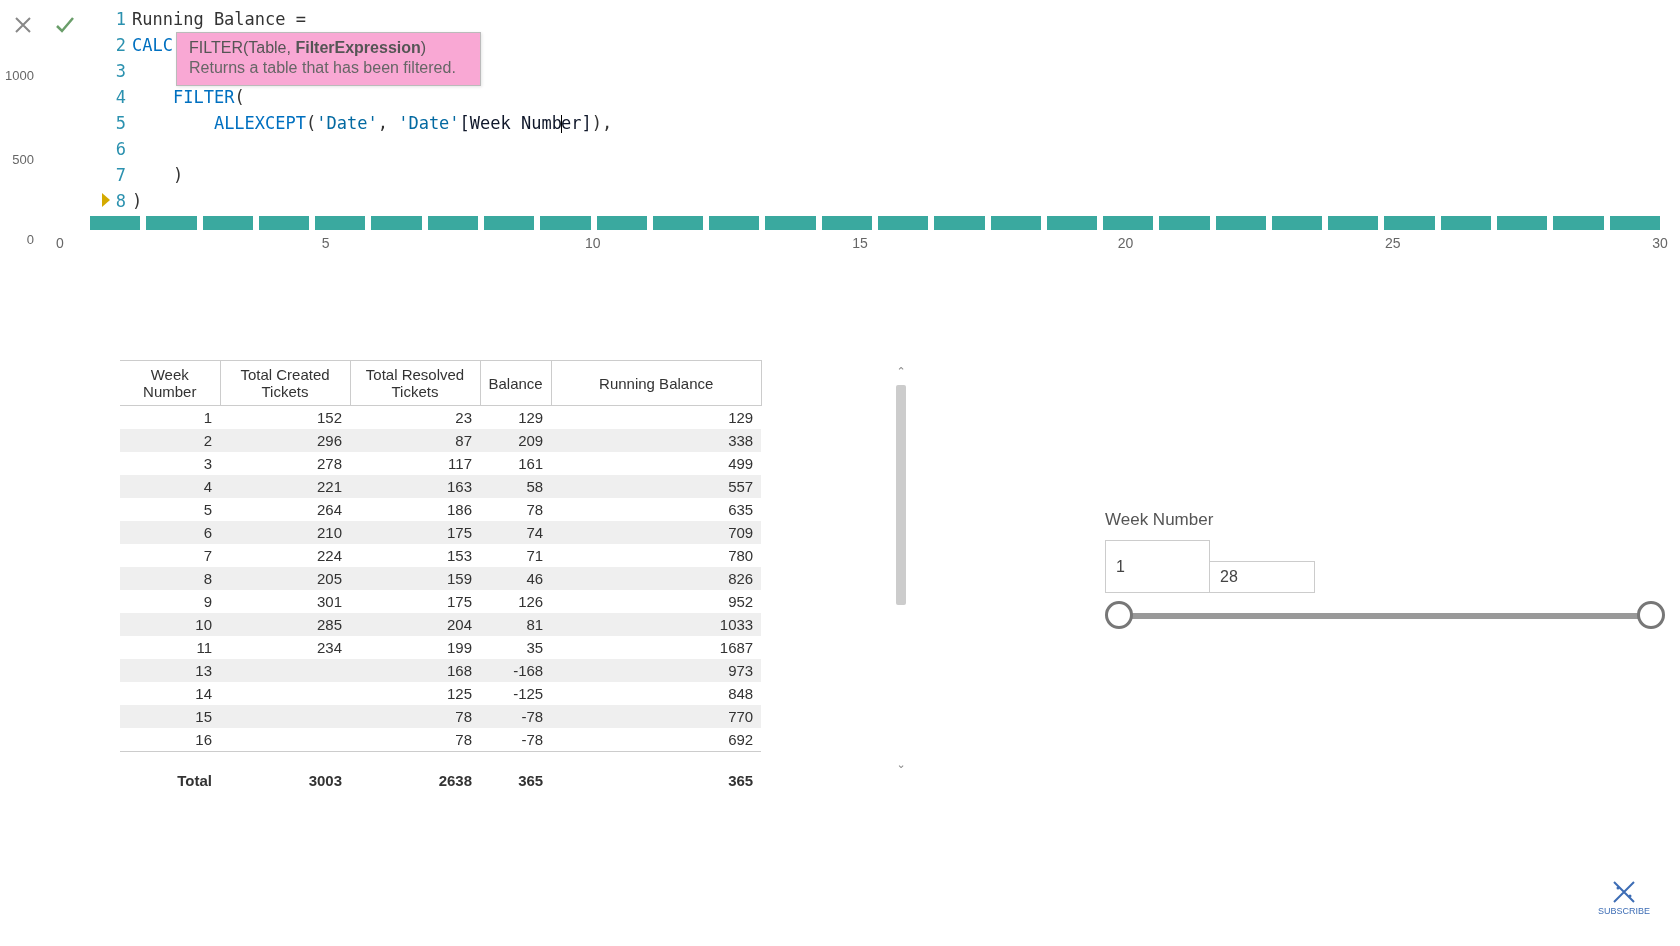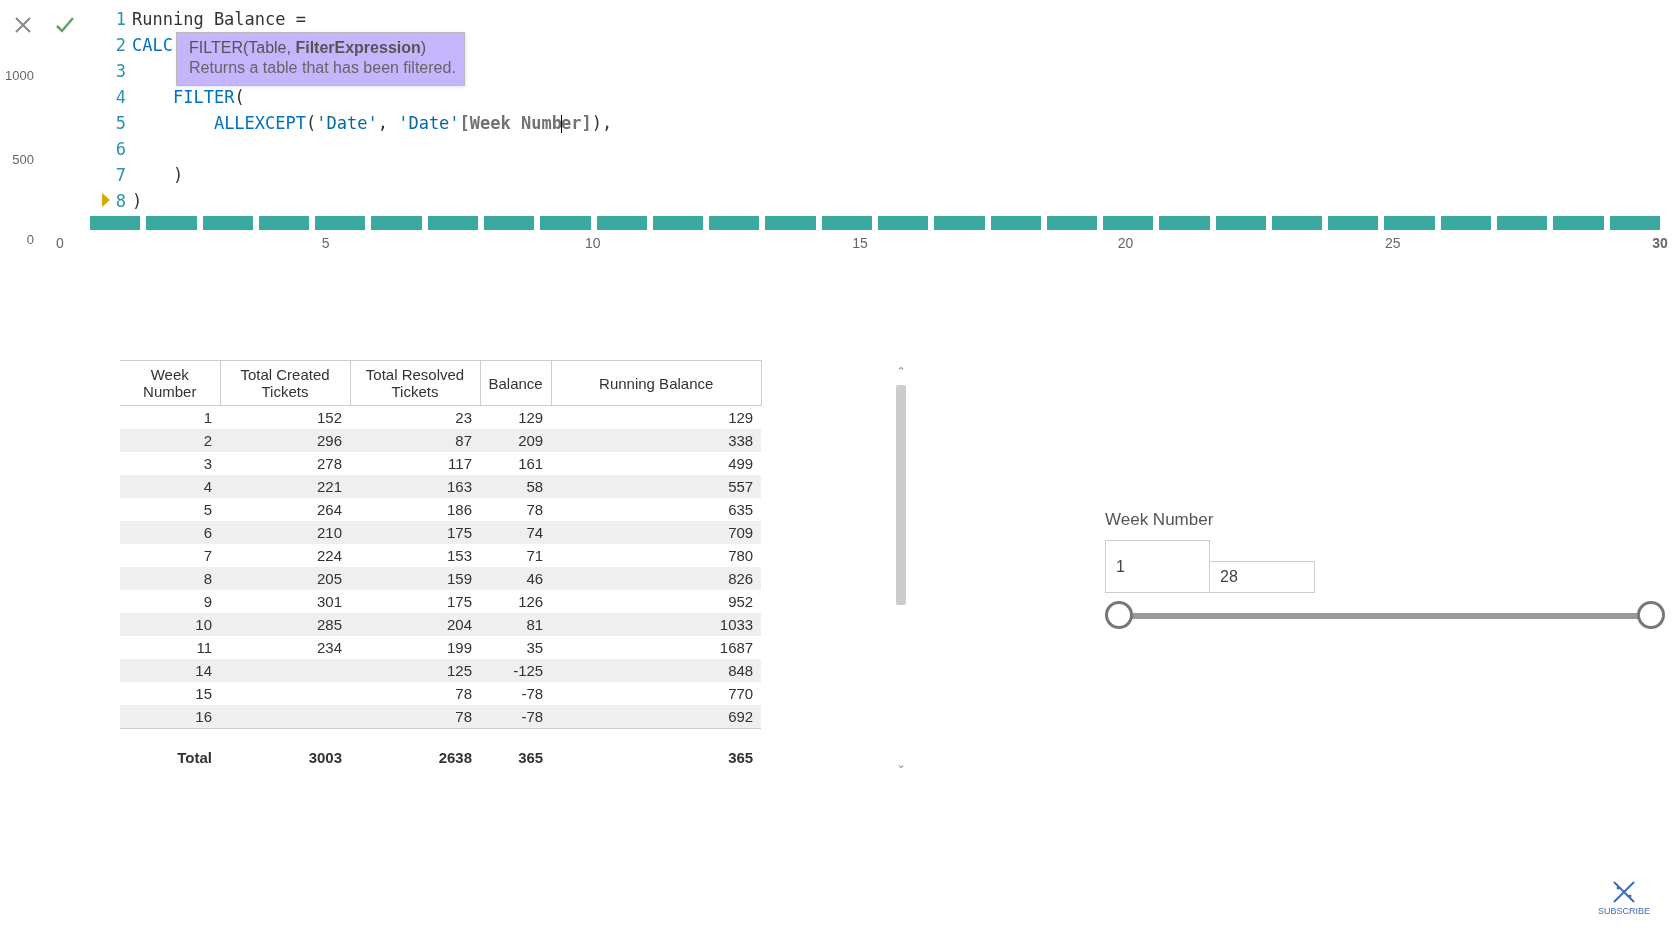--- a/index.html
+++ b/index.html
@@ -22,7 +22,7 @@
 .k-col { color: #737373; font-weight: bold; }
 .k-func { color: #0070c0; }
 
-.intellisense { position: absolute; top: 32px; left: 176px; background: #c4b5fd; border: 1px solid #bbb; padding: 6px 8px 8px 12px; font-family: "Segoe UI", sans-serif; box-shadow: 1px 1px 3px rgba(0,0,0,0.1); z-index: 20; }
+.intellisense { position: absolute; top: 32px; left: 176px; background: #f9a8d4; border: 1px solid #bbb; padding: 6px 24px 8px 12px; font-family: "Segoe UI", sans-serif; box-shadow: 1px 1px 3px rgba(0,0,0,0.1); z-index: 20; }
 .intellisense .sig { font-size: 16px; color: #555; }
 .intellisense .sig .bold { font-weight: bold; }
 .intellisense .desc { font-size: 16px; color: #666; margin-top: 2px; }

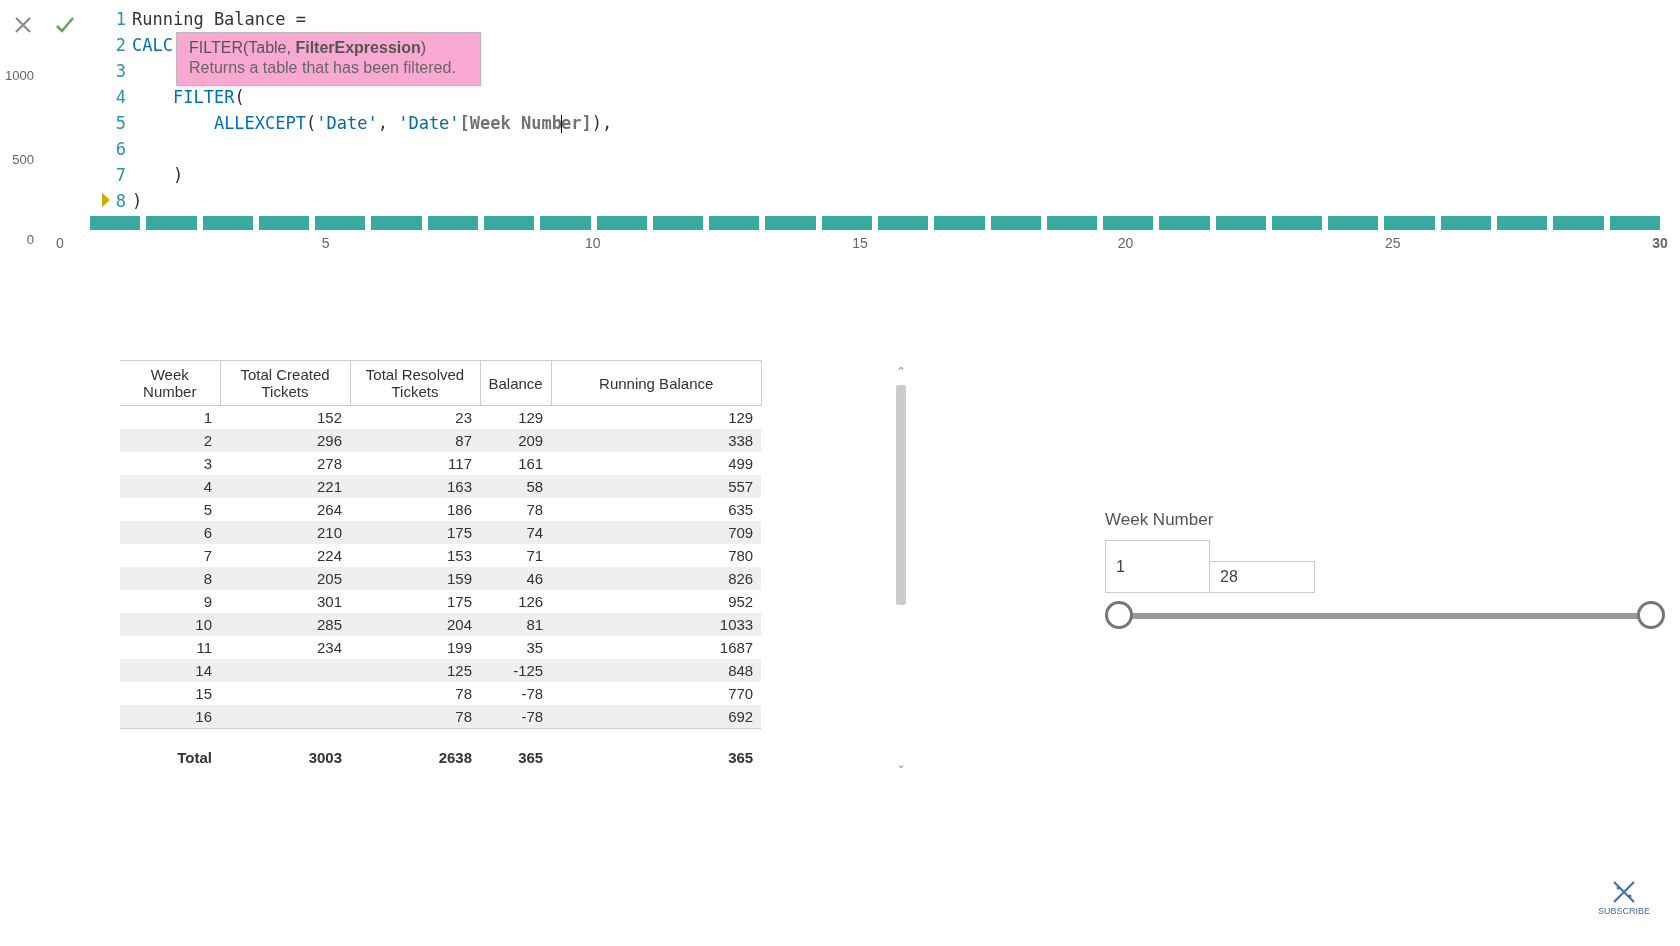--- a/index.html
+++ b/index.html
@@ -19,7 +19,7 @@
 .code-content { white-space: pre; color: #333; }
 .k-blue { color: #0070c0; }
 .k-str { color: #0369a1; }
-.k-col { color: #737373; font-weight: bold; }
+.k-col { color: #0f172a; }
 .k-func { color: #0070c0; }
 
 .intellisense { position: absolute; top: 32px; left: 176px; background: #f9a8d4; border: 1px solid #bbb; padding: 6px 24px 8px 12px; font-family: "Segoe UI", sans-serif; box-shadow: 1px 1px 3px rgba(0,0,0,0.1); z-index: 20; }

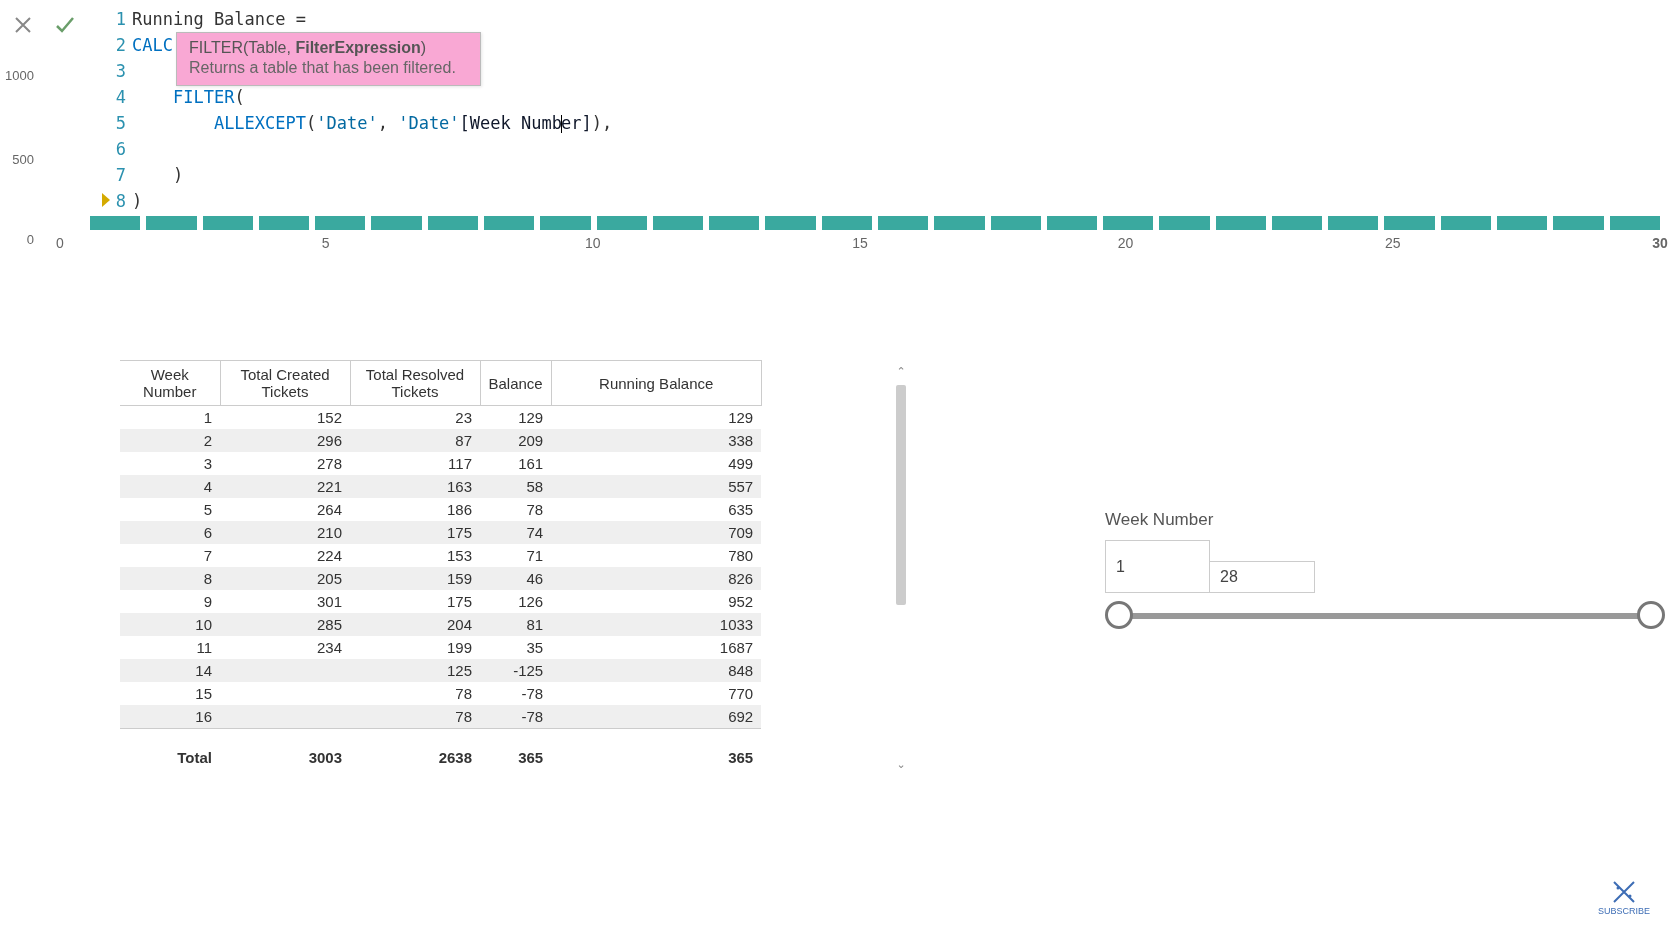--- a/index.html
+++ b/index.html
@@ -117,7 +117,7 @@
       <span class="x-lab" style="left: 50%;">15</span>
       <span class="x-lab" style="left: 66.6%;">20</span>
       <span class="x-lab" style="left: 83.3%;">25</span>
-      <span class="x-lab" style="left: 100%; font-weight: bold;">30</span>
+      <span class="x-lab" style="left: 100%;">30</span>
     </div>
 </div>
 

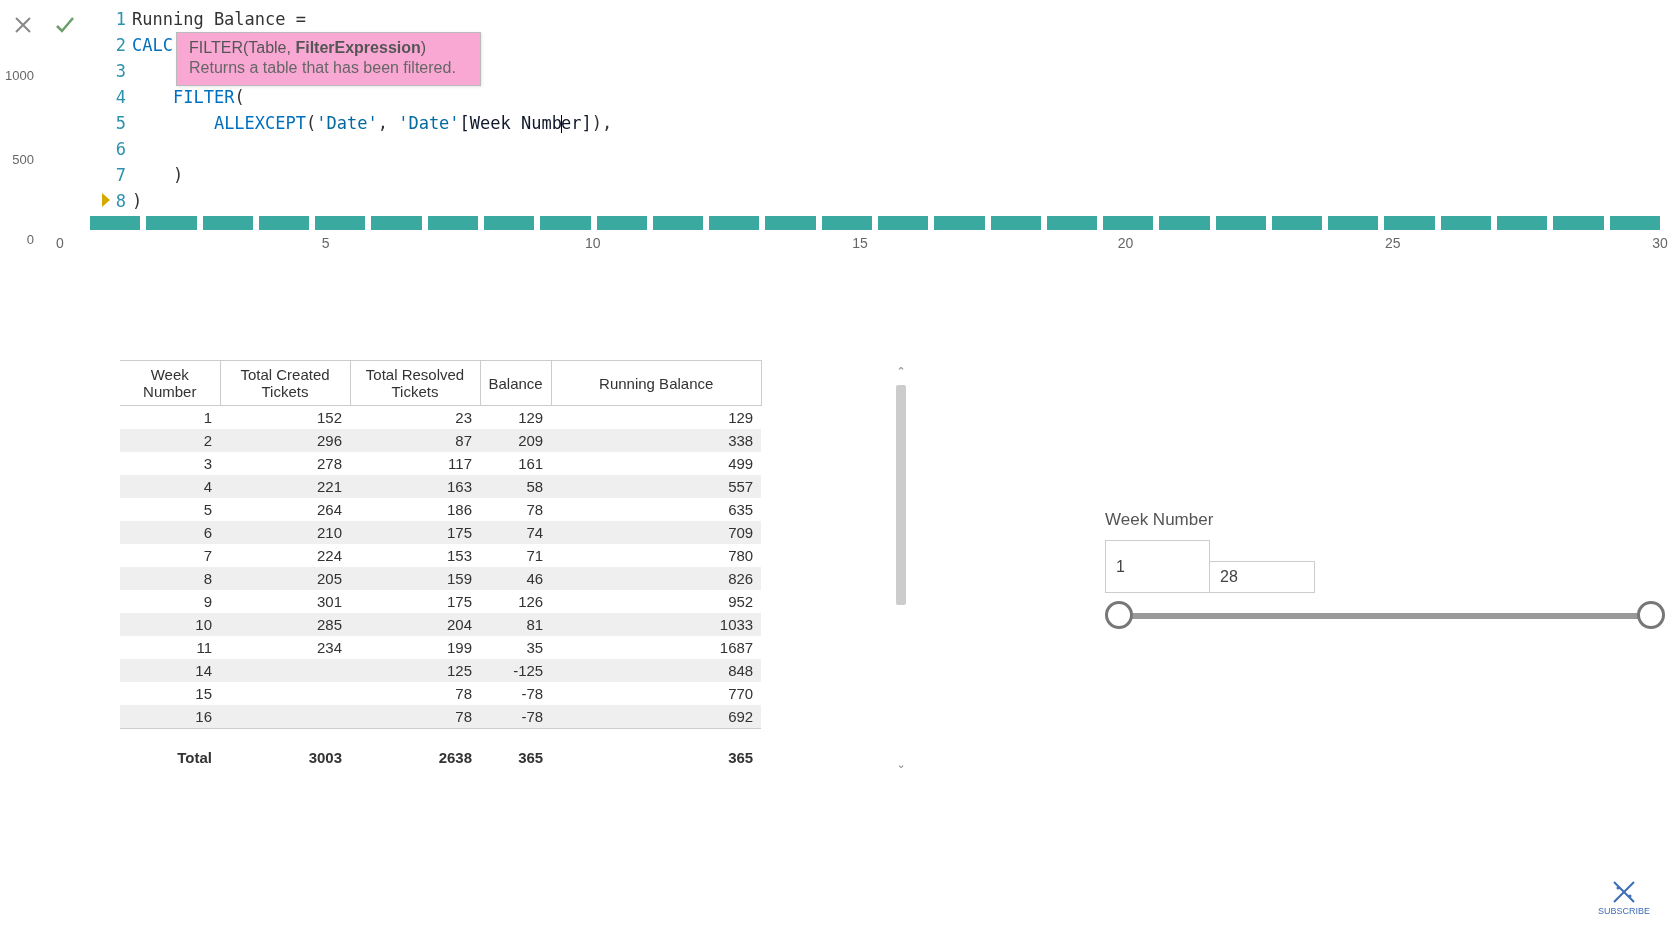--- a/index.html
+++ b/index.html
@@ -265,6 +265,13 @@
           <td class="col-running">1687</td>
         </tr>
         <tr>
+          <td class="col-week">13</td>
+          <td class="col-created"></td>
+          <td class="col-resolved">168</td>
+          <td class="col-balance">-168</td>
+          <td class="col-running">973</td>
+        </tr>
+        <tr>
           <td class="col-week">14</td>
           <td class="col-created"></td>
           <td class="col-resolved">125</td>

